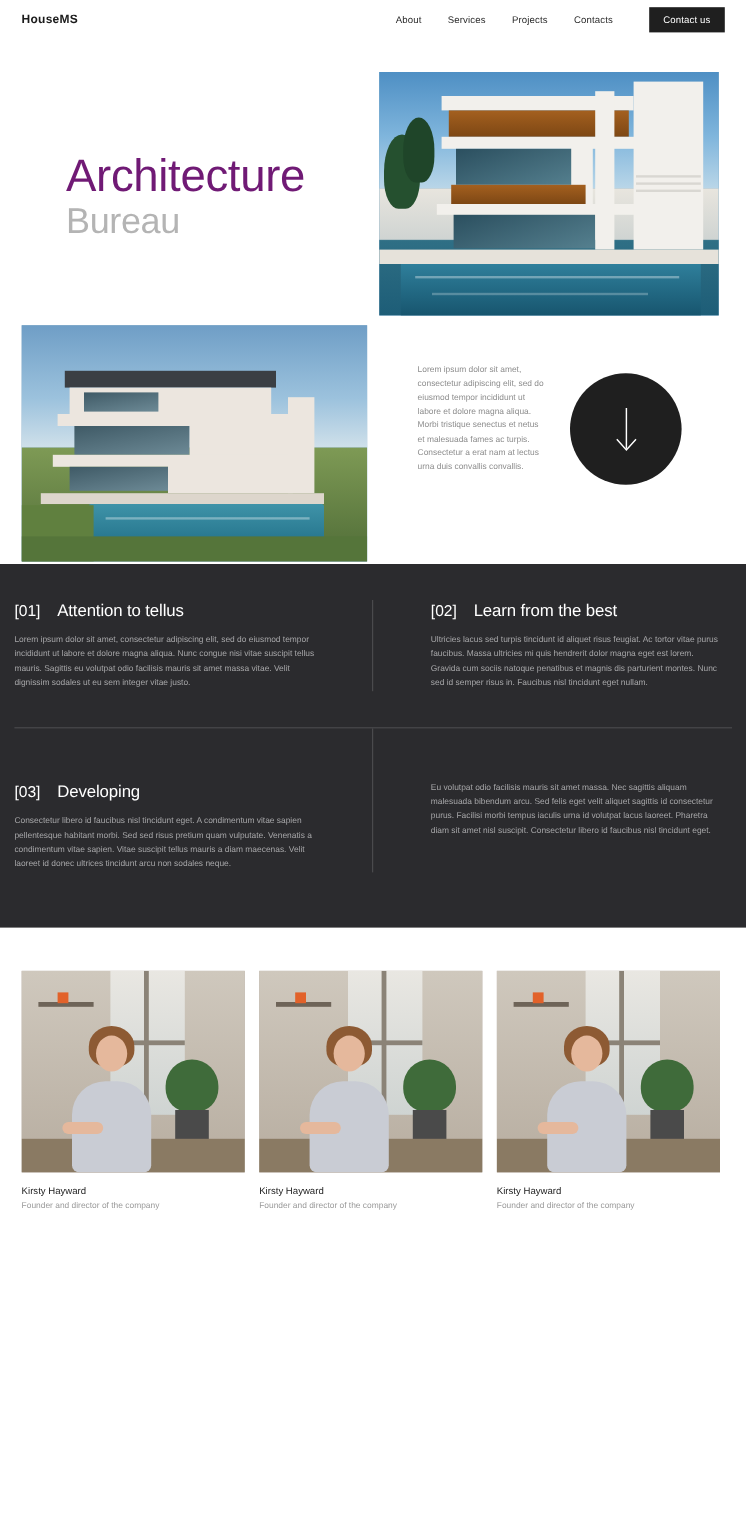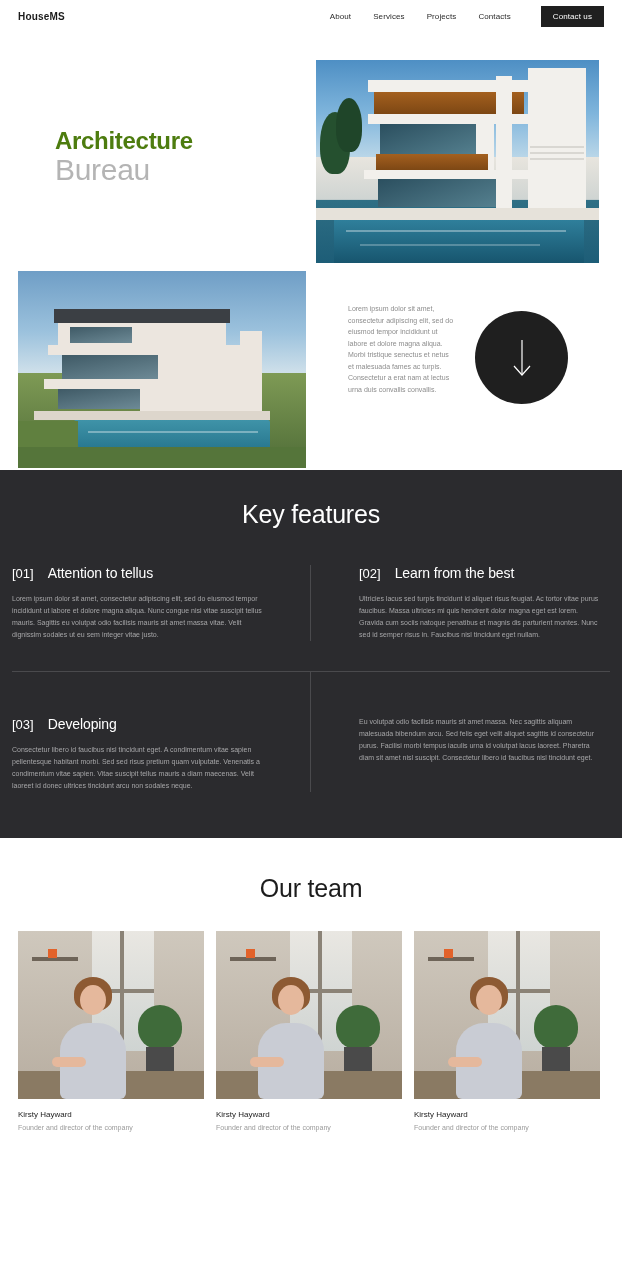--- a/index.html
+++ b/index.html
@@ -57,9 +57,9 @@
     top: 95px;
   }
   .hero-title-1 {
-    font-size: 24px;
-    font-weight: 700;
-    color: #4d7c0f;
+    font-size: 38px;
+    font-weight: 400;
+    color: #701a75;
     letter-spacing: -0.3px;
     line-height: 1.05;
   }

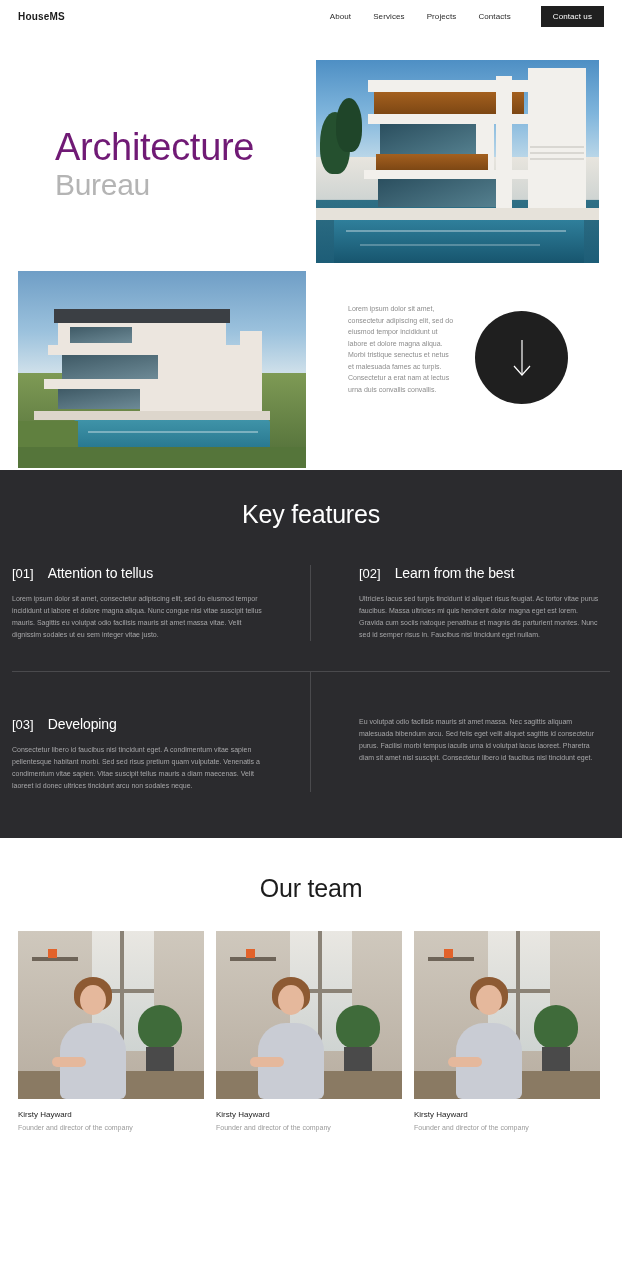--- a/index.html
+++ b/index.html
@@ -329,7 +329,6 @@
   </div>
 
   <div class="features">
-    <div class="features-title">Key features</div>
 
     <div class="feature-grid">
       <div class="vline"></div>

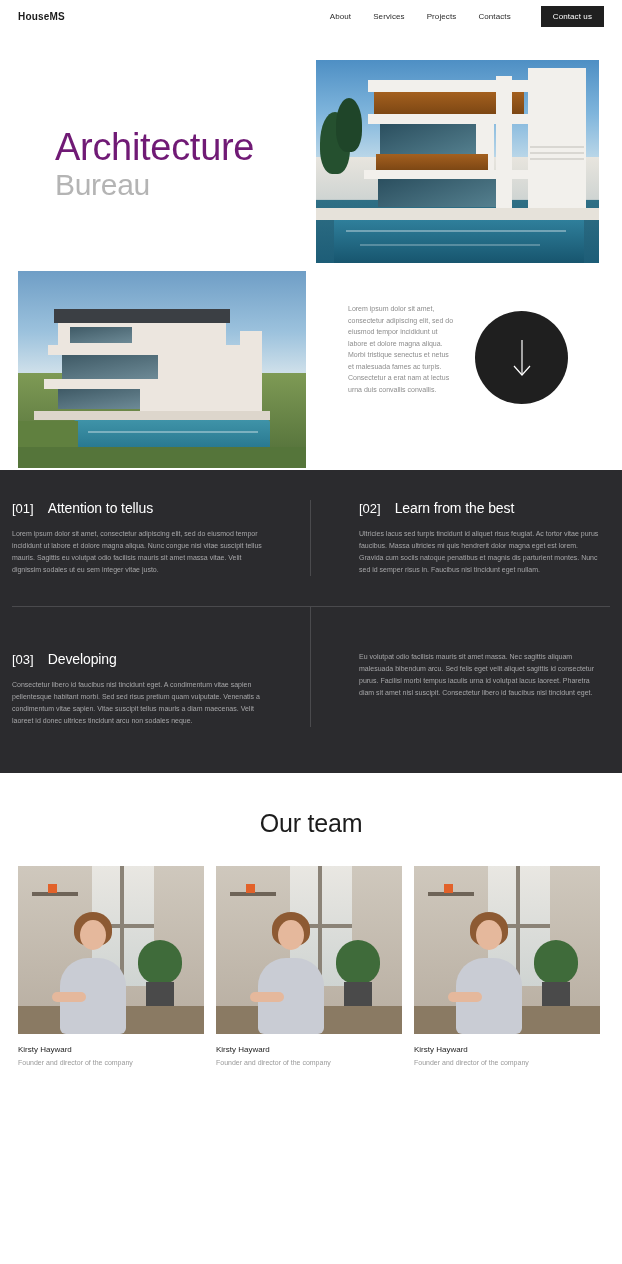--- a/index.html
+++ b/index.html
@@ -370,7 +370,6 @@
   </div>
 
   <div class="team">
-    <div class="team-title">Our team</div>
     <div class="team-grid">
 
       <div class="team-card">

